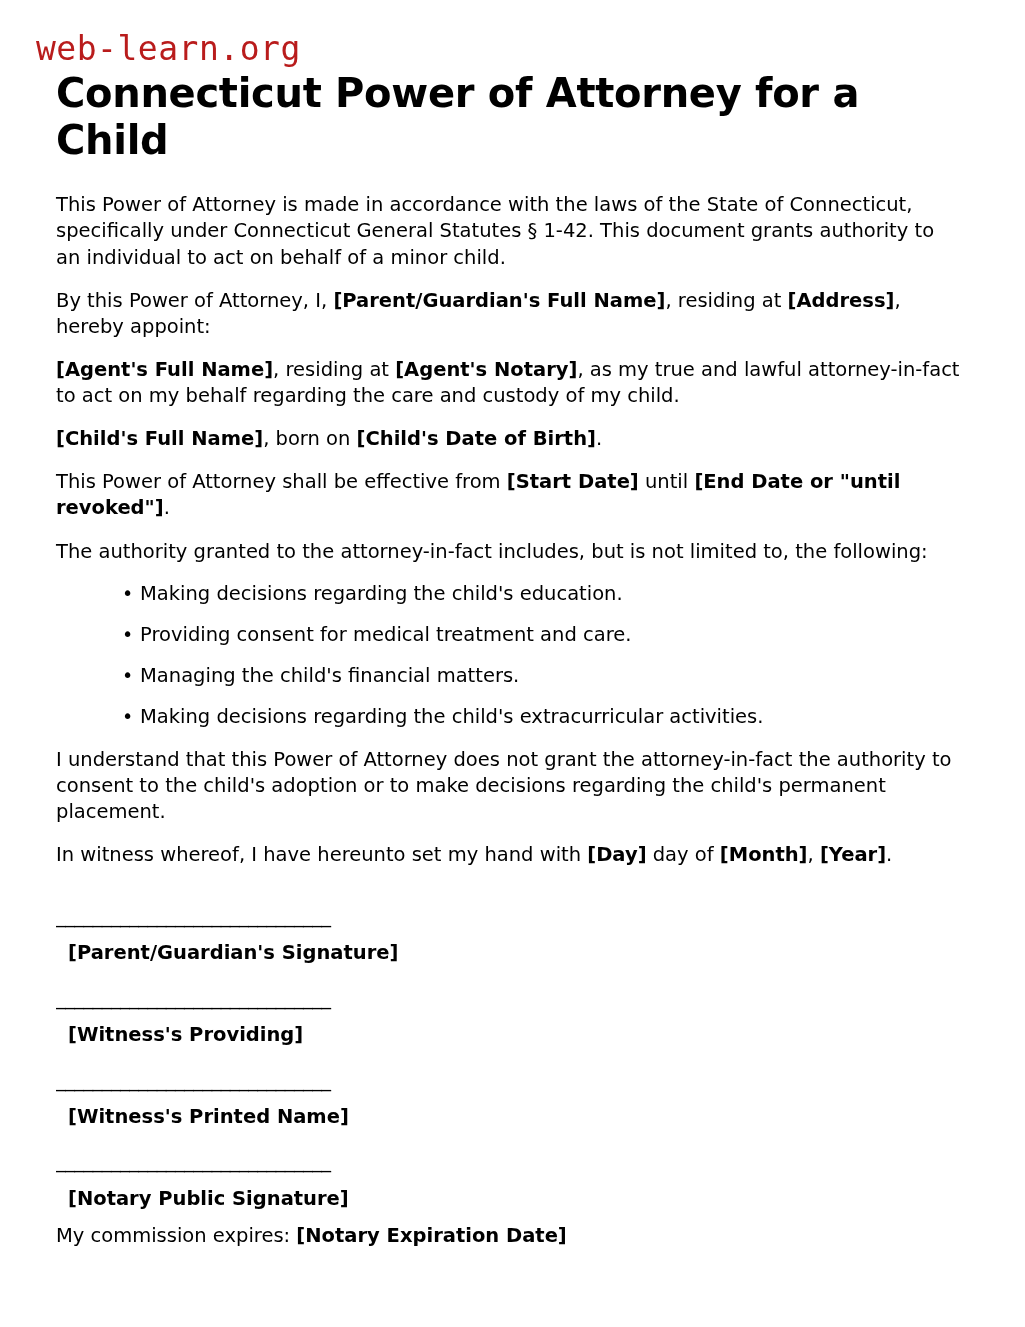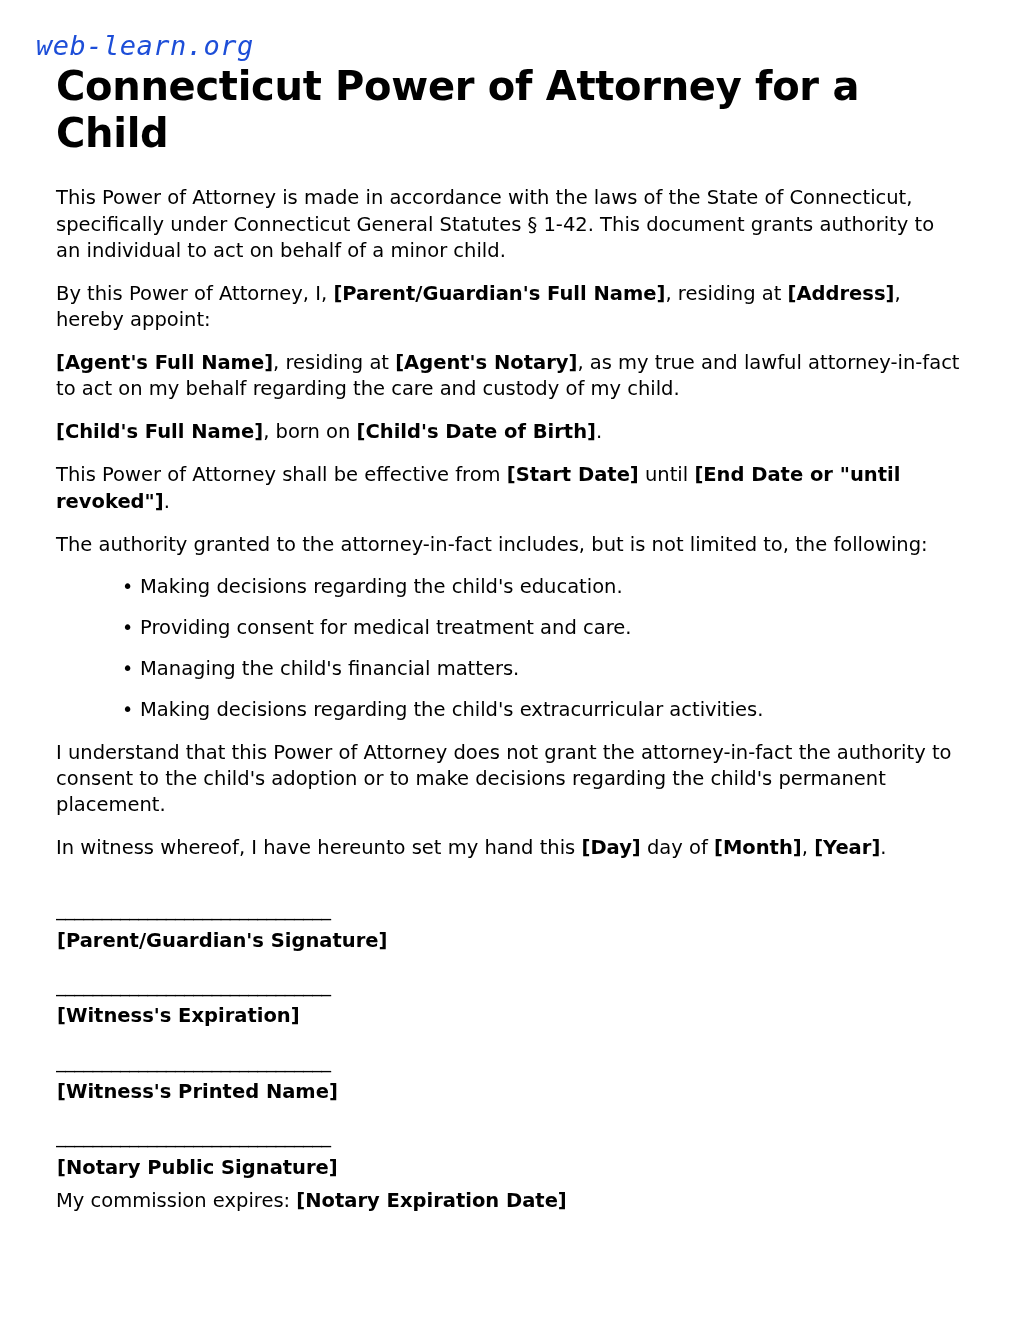--- a/index.html
+++ b/index.html
@@ -26,13 +26,12 @@
   
   .site-logo {
     font-family: "DejaVu Sans Mono", monospace;
-    font-size: 27px;
-    color: #1d4ed8;
+    font-size: 33px;
+    color: #b91c1c;
     letter-spacing: 0.5px;
     line-height: 1.15;
     margin: 0 0 2px -20px;
     white-space: nowrap;
-    font-style: italic;
   }
 
   

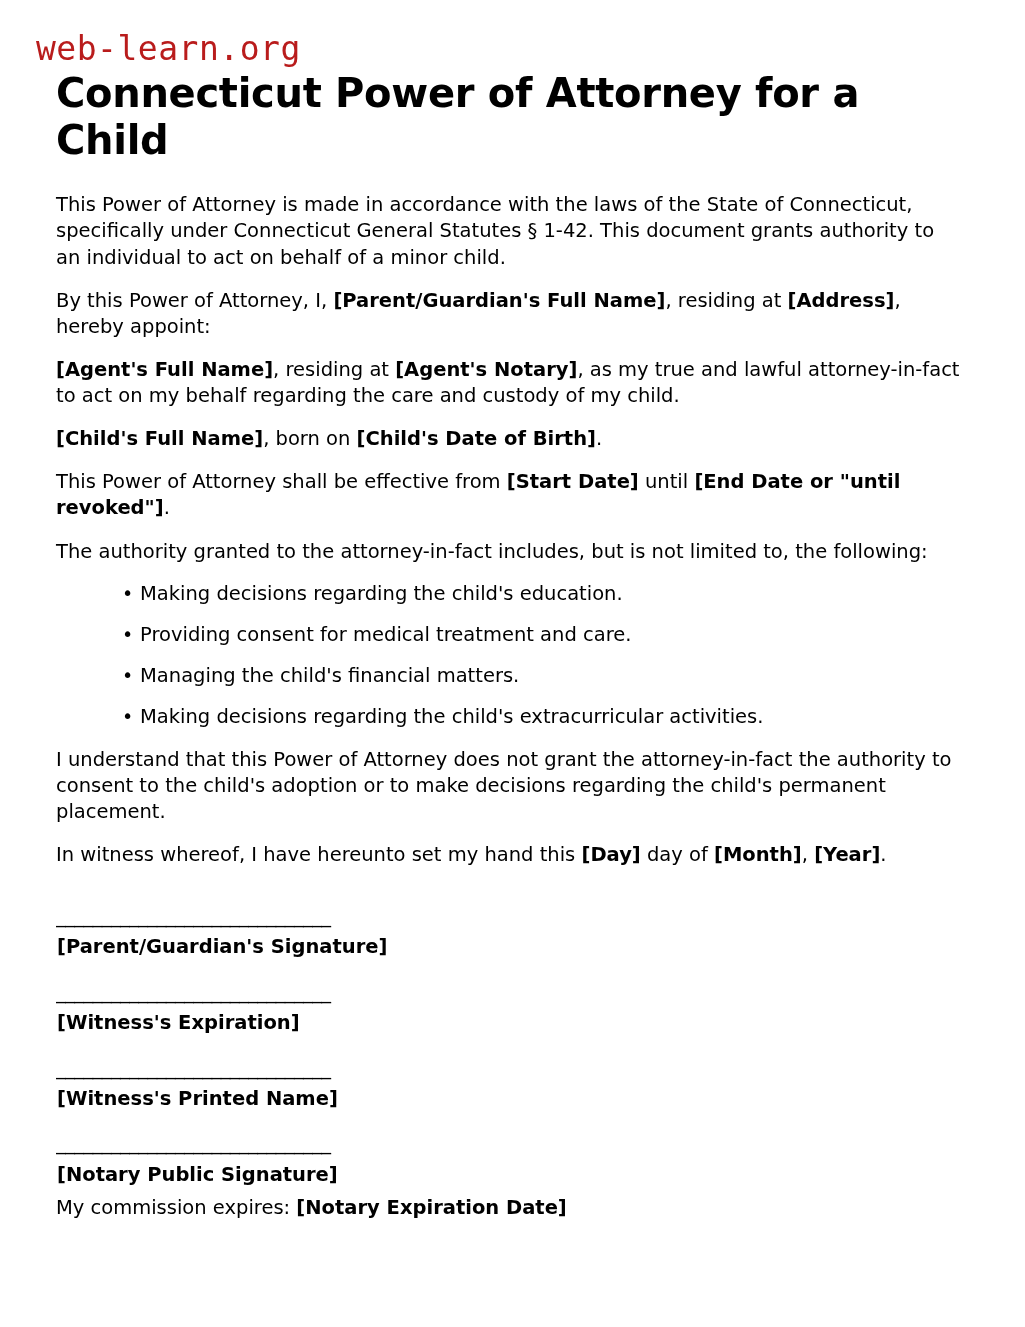--- a/index.html
+++ b/index.html
@@ -151,7 +151,7 @@
   <p class="para">I understand that this Power of Attorney does not grant the attorney-in-fact the authority to consent to the child's adoption or to make decisions regarding the child's permanent placement.</p>
 
   <p class="para">
-    <span>In witness whereof, I have hereunto set my hand this </span><b class="ph">[Day]</b><span> day of </span><b class="ph">[Month]</b><span>, </span><b class="ph">[Year]</b><span>.</span>
+    <span>In witness whereof, I have hereunto set my hand with </span><b class="ph">[Day]</b><span> day of </span><b class="ph">[Month]</b><span>, </span><b class="ph">[Year]</b><span>.</span>
   </p>
 
   <div class="sig-block first">

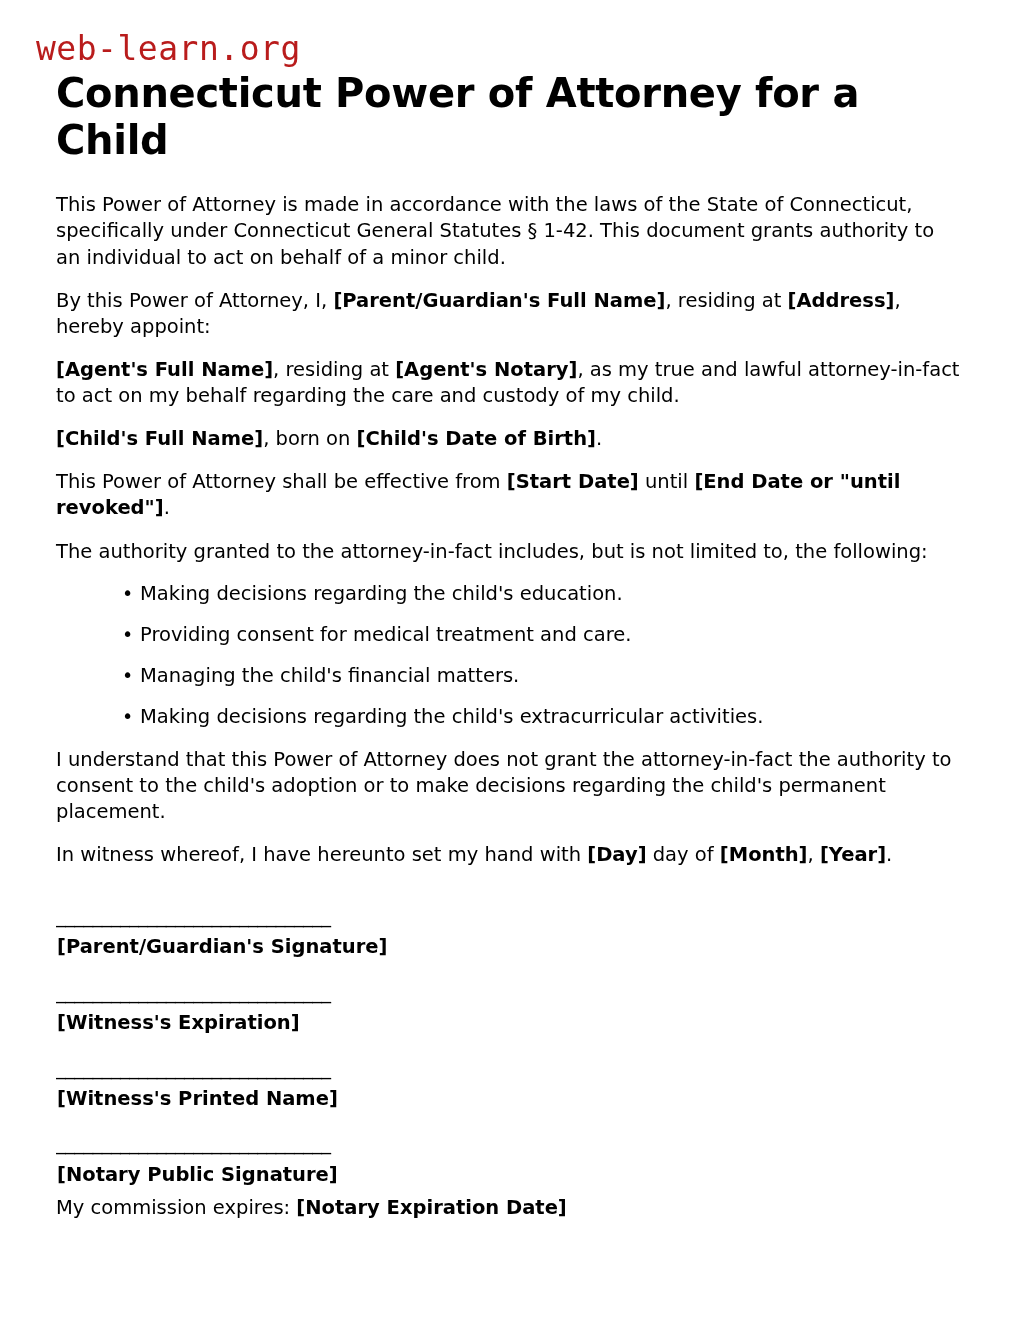--- a/index.html
+++ b/index.html
@@ -100,7 +100,7 @@
     font-size: 19.5px;
     font-weight: bold;
     line-height: 1.3;
-    margin: 1px;
+    margin: 12px;
   }
   .commission {
     font-size: 19.5px;

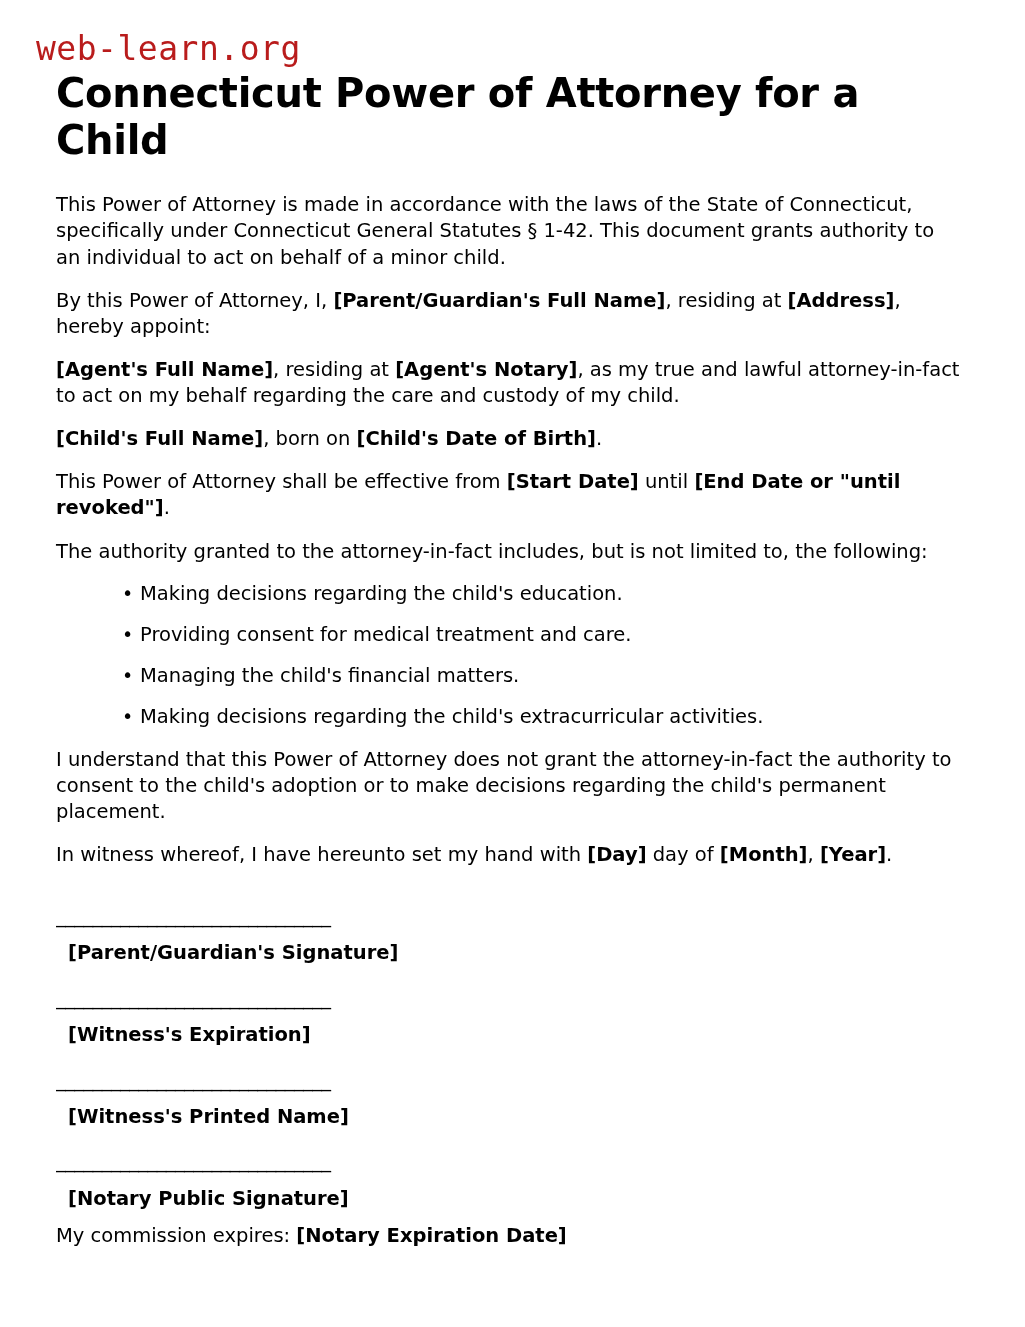--- a/index.html
+++ b/index.html
@@ -161,7 +161,7 @@
 
   <div class="sig-block">
     <div class="sig-line">______________________________</div>
-    <div class="sig-label">[Witness's Expiration]</div>
+    <div class="sig-label">[Witness's Providing]</div>
   </div>
 
   <div class="sig-block">

